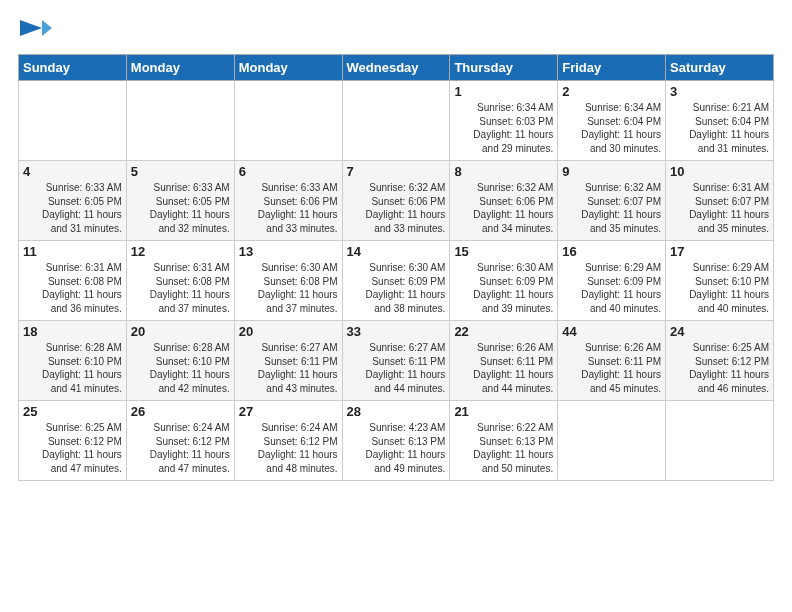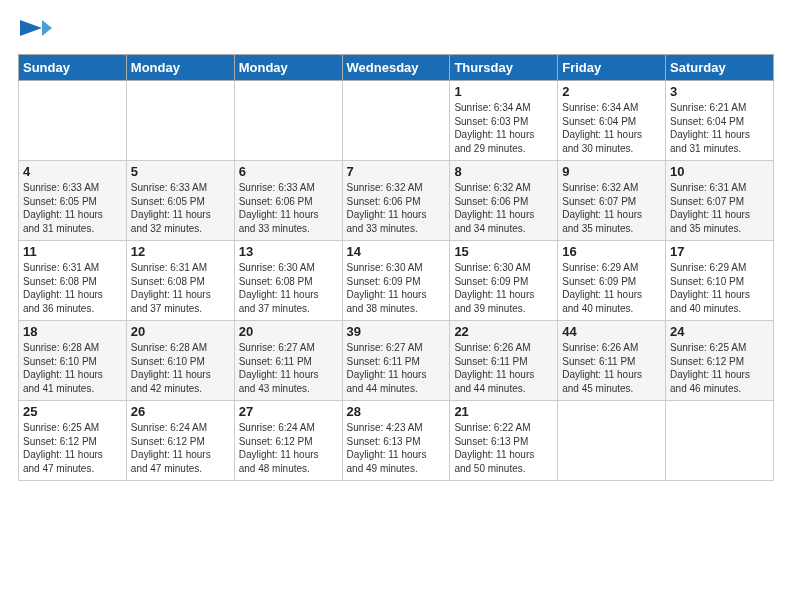--- a/index.html
+++ b/index.html
@@ -83,6 +83,7 @@
       font-size: 10px;
       color: #333;
       line-height: 1.35;
+      text-align: right;
     }
     tbody tr:nth-child(odd) td {
       background: #fff;

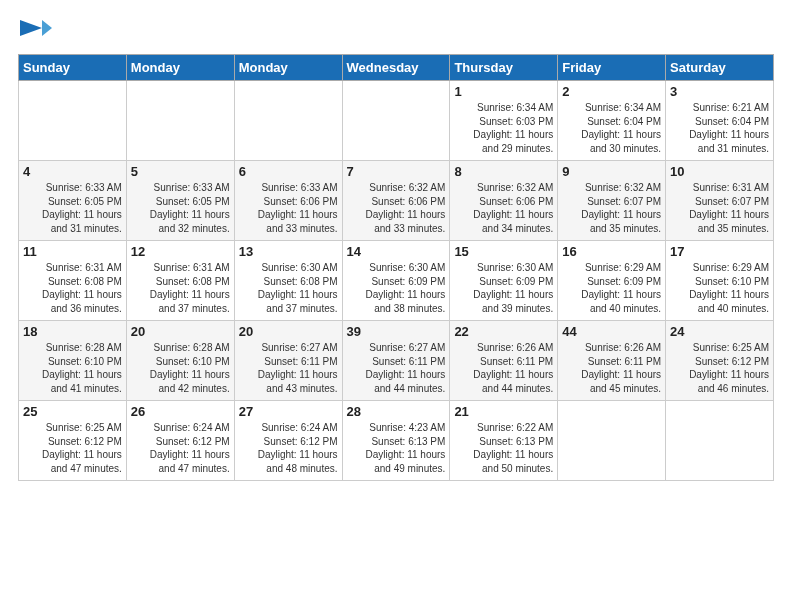--- a/index.html
+++ b/index.html
@@ -263,7 +263,7 @@
 Daylight: 11 hours and 43 minutes.</div>
           </td>
           <td>
-            <span class="day-num">39</span>
+            <span class="day-num">33</span>
             <div class="day-info">Sunrise: 6:27 AM
 Sunset: 6:11 PM
 Daylight: 11 hours and 44 minutes.</div>

